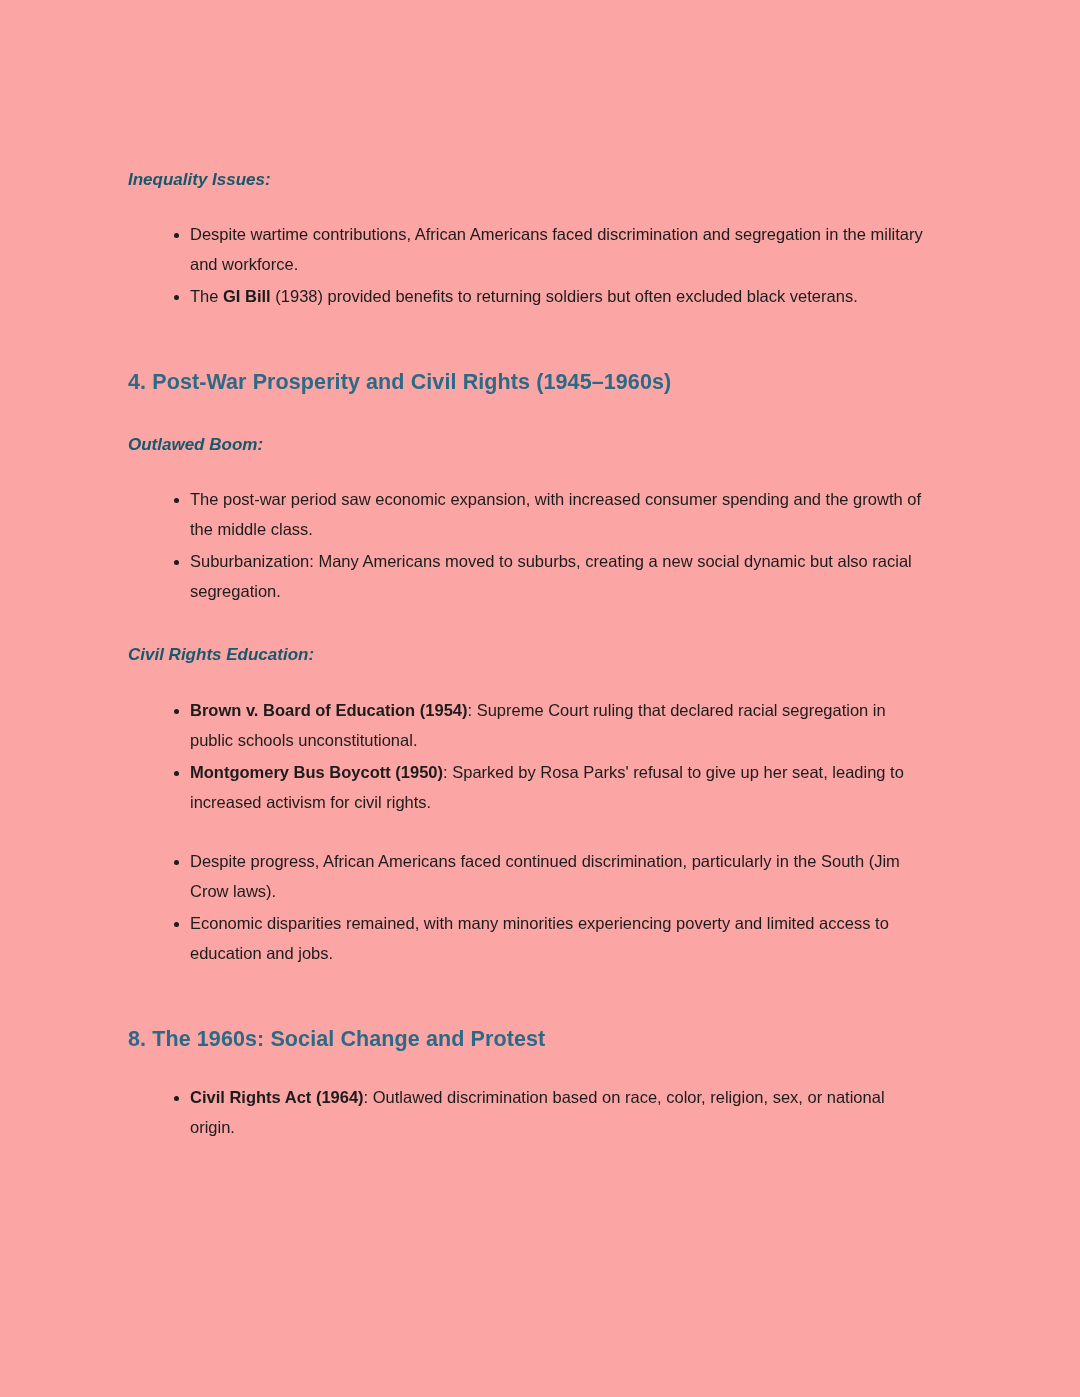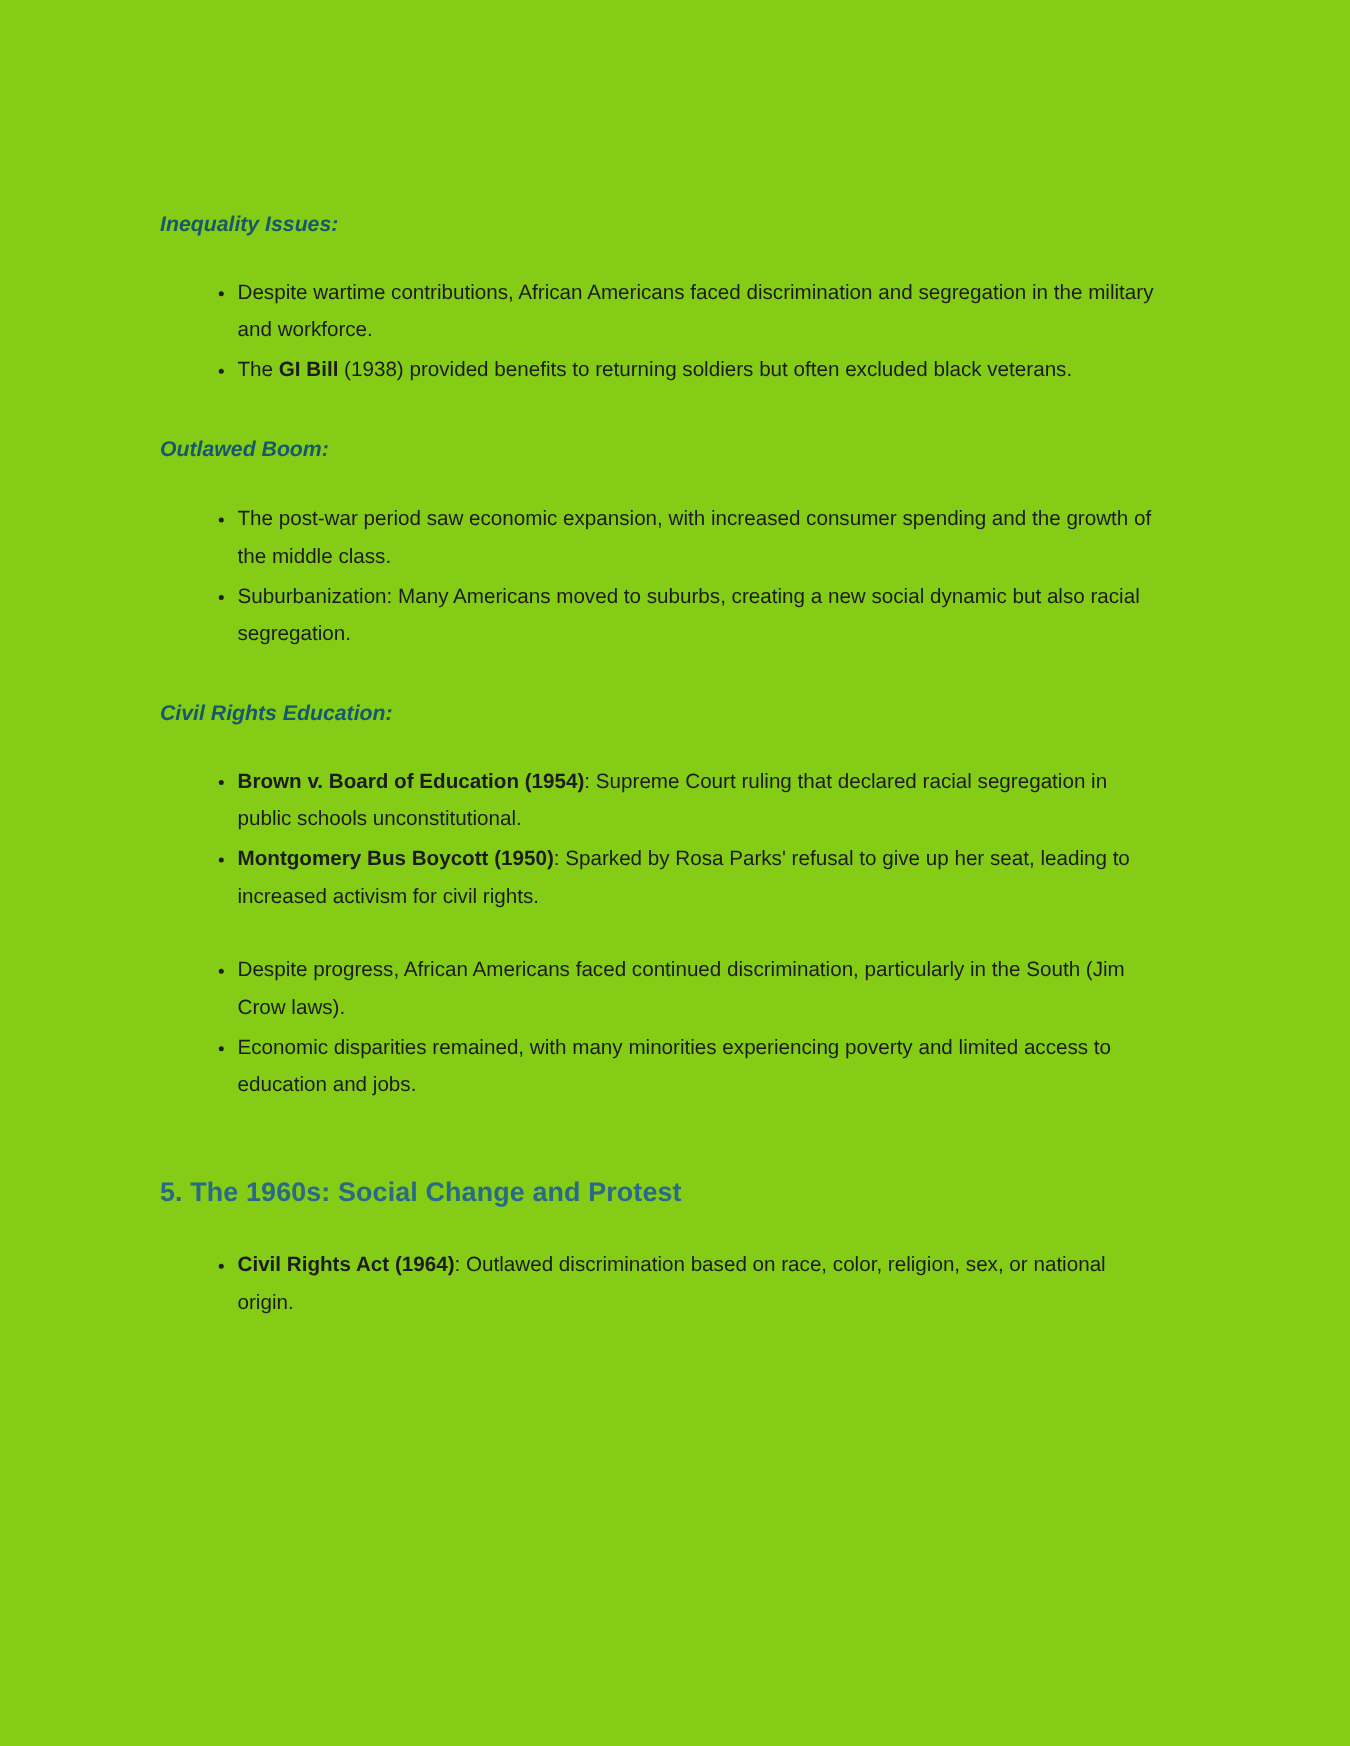--- a/index.html
+++ b/index.html
@@ -12,7 +12,7 @@
     min-height: 1397px;
     box-sizing: border-box;
     padding: 131px 132px 60px 128px;
-    background: #84cc16;
+    background: #fca5a5;
     font-family: "Liberation Sans", sans-serif;
     color: #1c1c1c;
   }

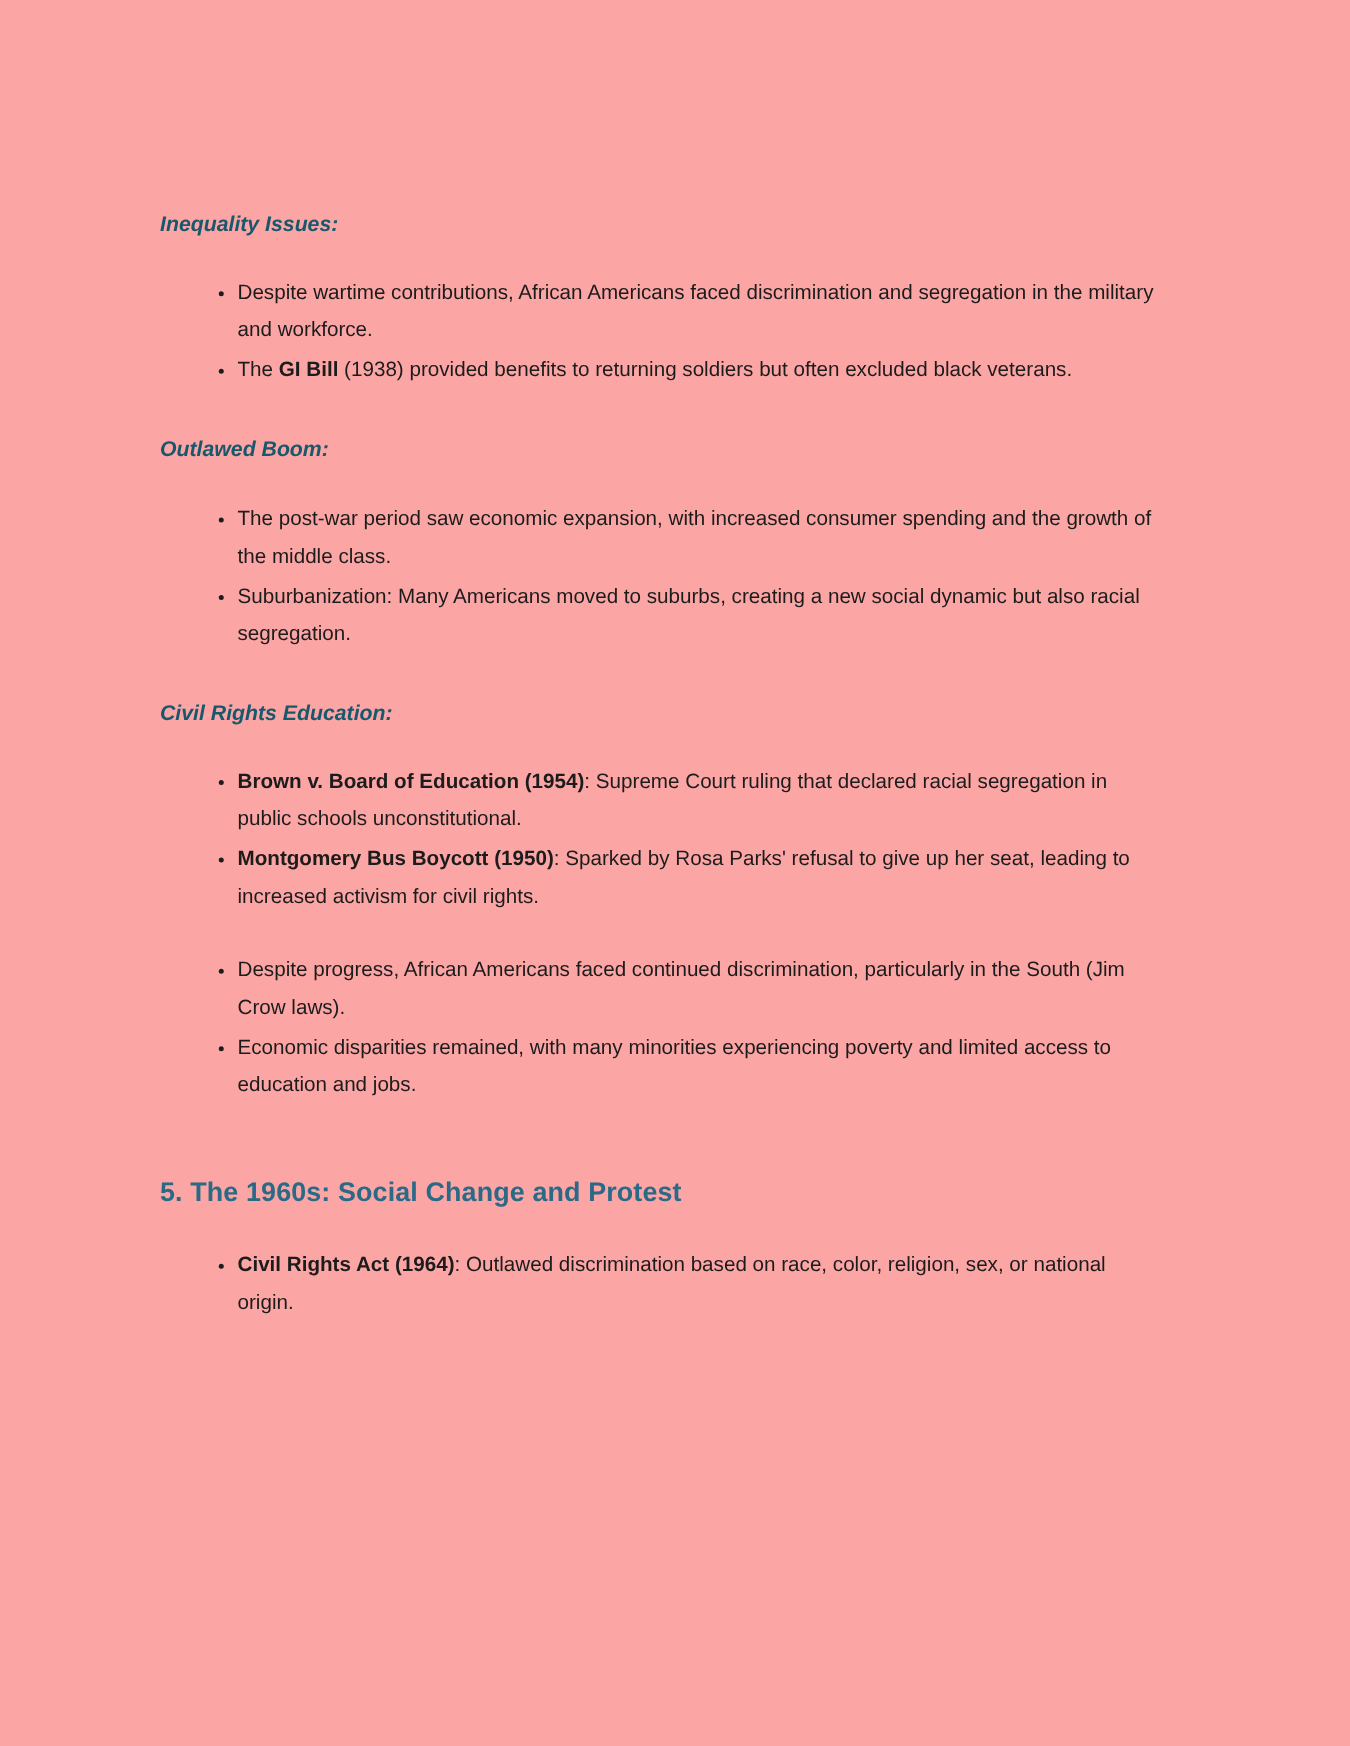--- a/index.html
+++ b/index.html
@@ -64,6 +64,7 @@
         <li class="bullet-item"><span>Despite wartime contributions, African Americans faced discrimination and segregation in the military and workforce.</span></li>
         <li class="bullet-item"><span>The </span><strong>GI Bill</strong><span> (1938) provided benefits to returning soldiers but often excluded black veterans.</span></li>
       </ul>
+      <h2 class="heading">4. Post-War Prosperity and Civil Rights (1945–1960s)</h2>
       <h3 class="subheading">Outlawed Boom:</h3>
       <ul class="bullet-list">
         <li class="bullet-item"><span>The post-war period saw economic expansion, with increased consumer spending and the growth of the middle class.</span></li>

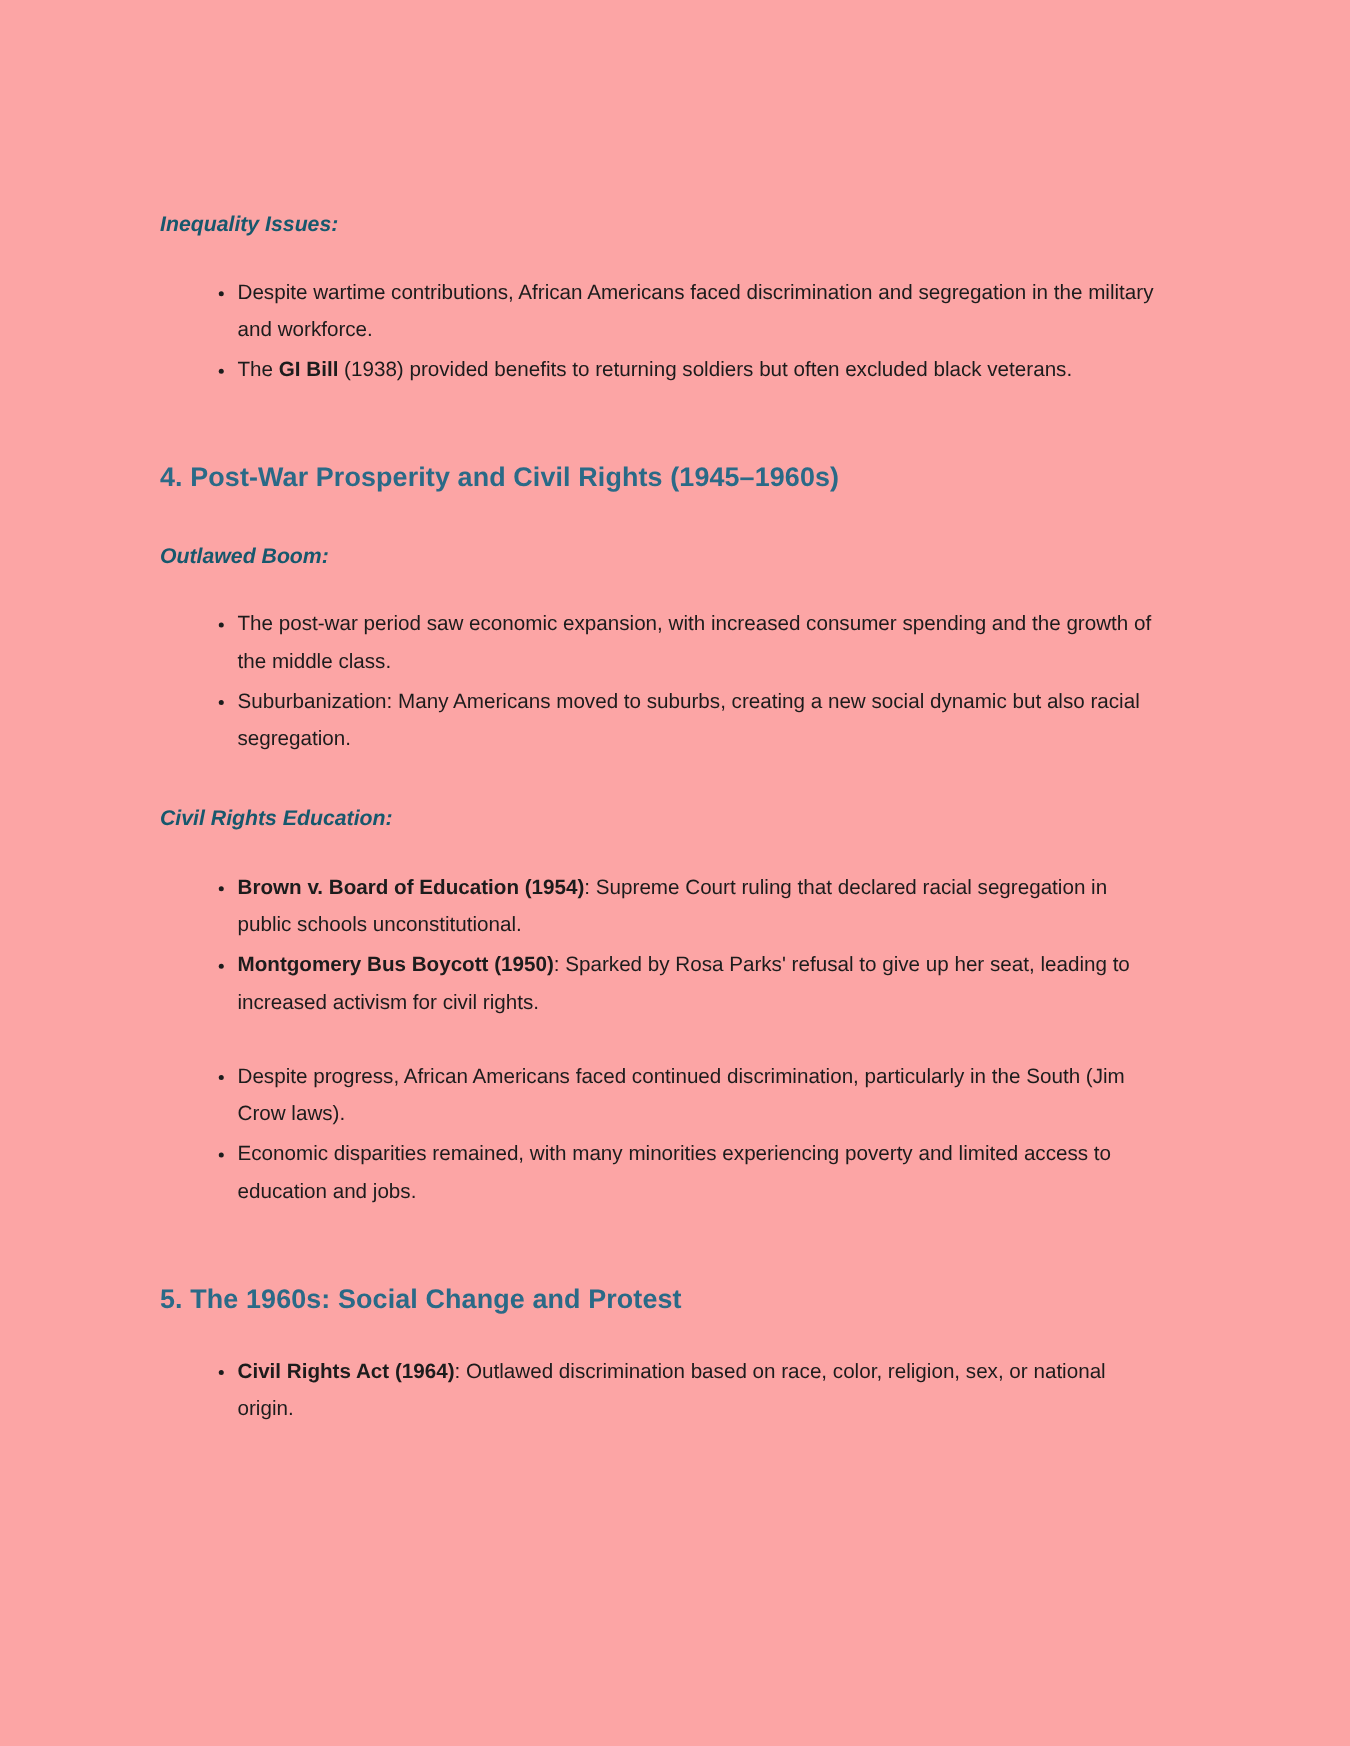--- a/index.html
+++ b/index.html
@@ -79,7 +79,7 @@
         <li class="bullet-item"><span>Despite progress, African Americans faced continued discrimination, particularly in the South (Jim Crow laws).</span></li>
         <li class="bullet-item"><span>Economic disparities remained, with many minorities experiencing poverty and limited access to education and jobs.</span></li>
       </ul>
-      <h2 class="heading">5. The 1960s: Social Change and Protest</h2>
+      <h2 class="heading">8. The 1960s: Social Change and Protest</h2>
       <ul class="bullet-list">
         <li class="bullet-item"><strong>Civil Rights Act (1964)</strong><span>: Outlawed discrimination based on race, color, religion, sex, or national origin.</span></li>
       </ul>

